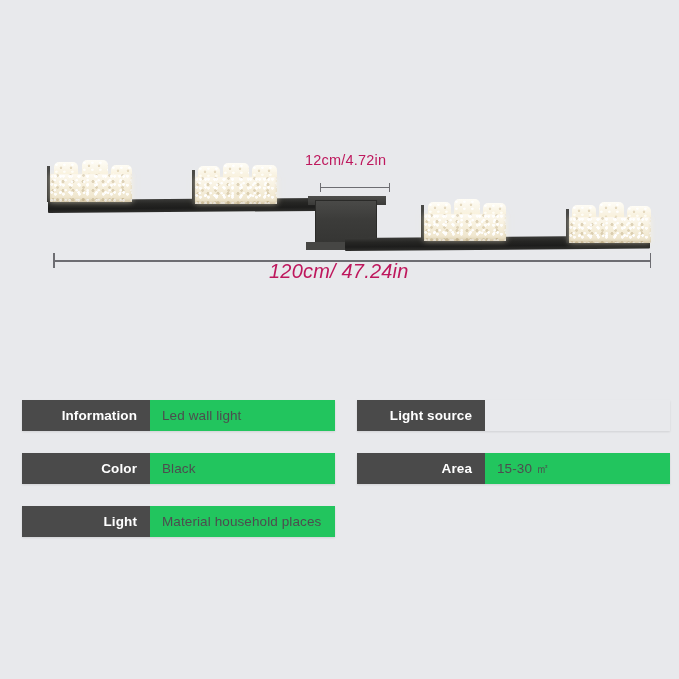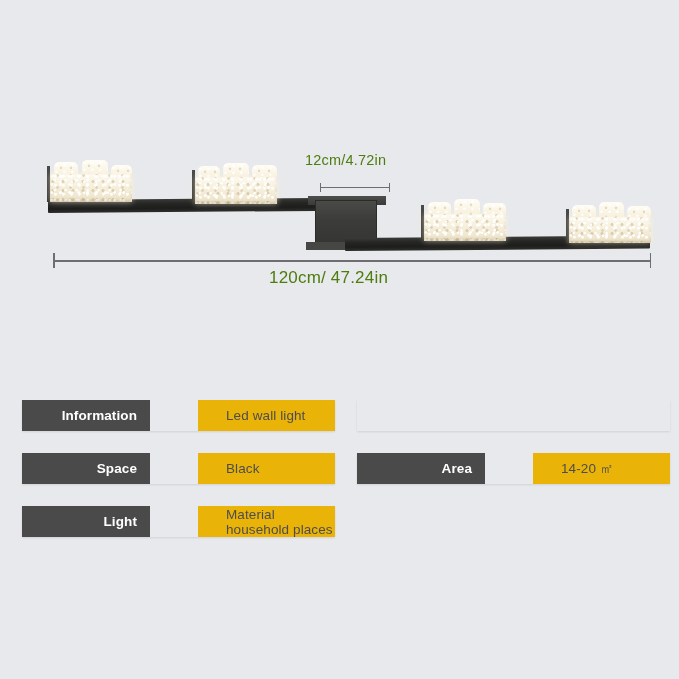--- a/index.html
+++ b/index.html
@@ -26,7 +26,7 @@
 
   .dim-text {
     position: absolute;
-    color: #4d7c0f;
+    color: #be185d;
     white-space: nowrap;
     letter-spacing: .2px;
   }

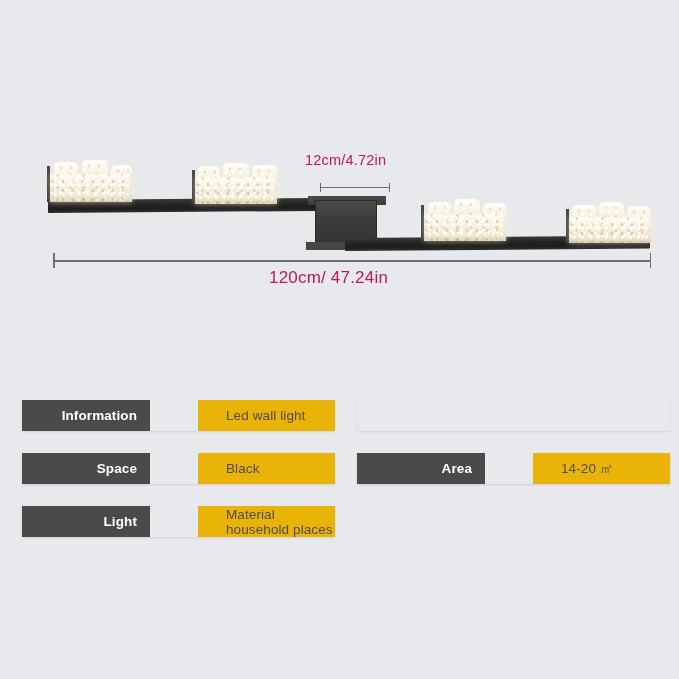--- a/index.html
+++ b/index.html
@@ -37,8 +37,9 @@
   }
   #dim-large-label {
     left: 269px;
-    top: 268px;
-    font-size: 17px;
+    top: 260px;
+    font-size: 20px;
+    font-style: italic;
   }
 
   

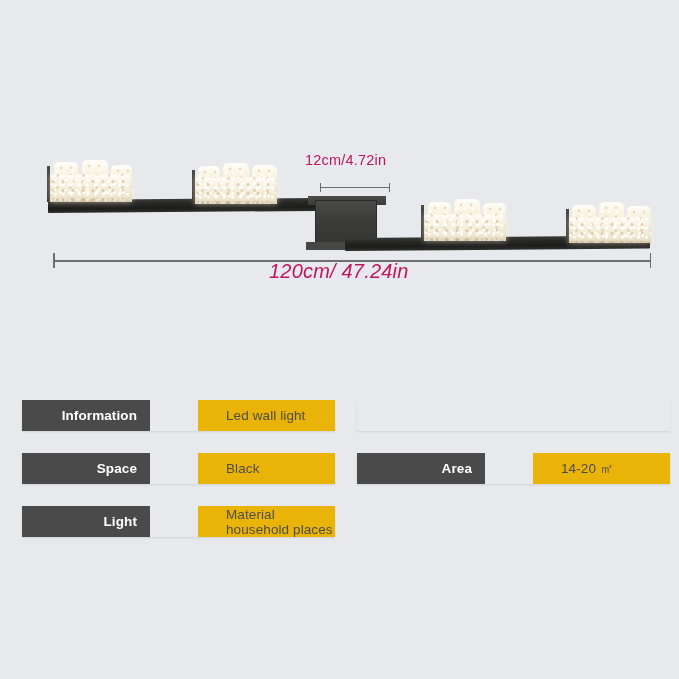--- a/index.html
+++ b/index.html
@@ -216,15 +216,14 @@
   }
   .spec-value {
     flex: 1 1 auto;
-    background: #eab308;
+    background: #22c55e;
     color: #4d4d4f;
     font-size: 13.5px;
     display: flex;
     align-items: center;
-    padding-left: 28px;
+    padding-left: 12px;
     box-sizing: border-box;
     letter-spacing: .1px;
-    margin-left: 48px;
   }
 </style>
 </head>

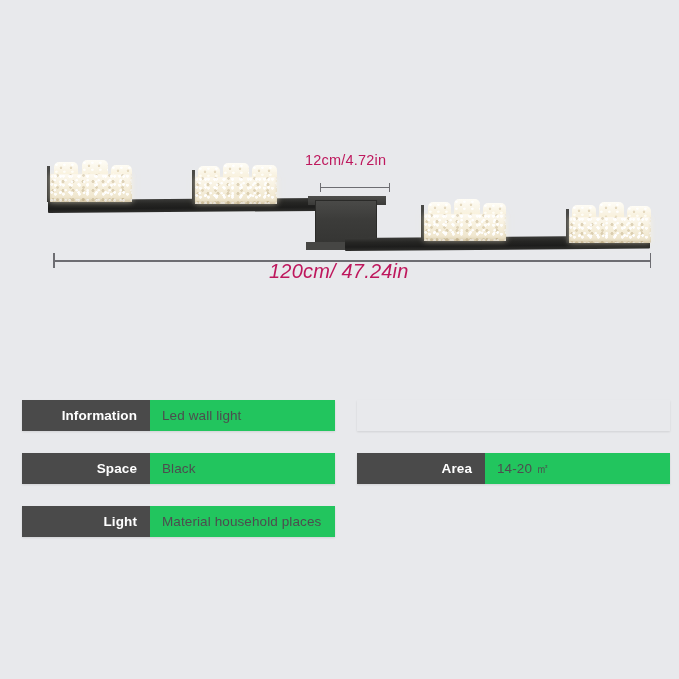--- a/index.html
+++ b/index.html
@@ -305,6 +305,7 @@
 
   <div class="spec-col" id="spec-col-right">
     <div class="spec-row">
+      <div class="spec-label">Light source</div>
     </div>
     <div class="spec-row">
       <div class="spec-label">Area</div>

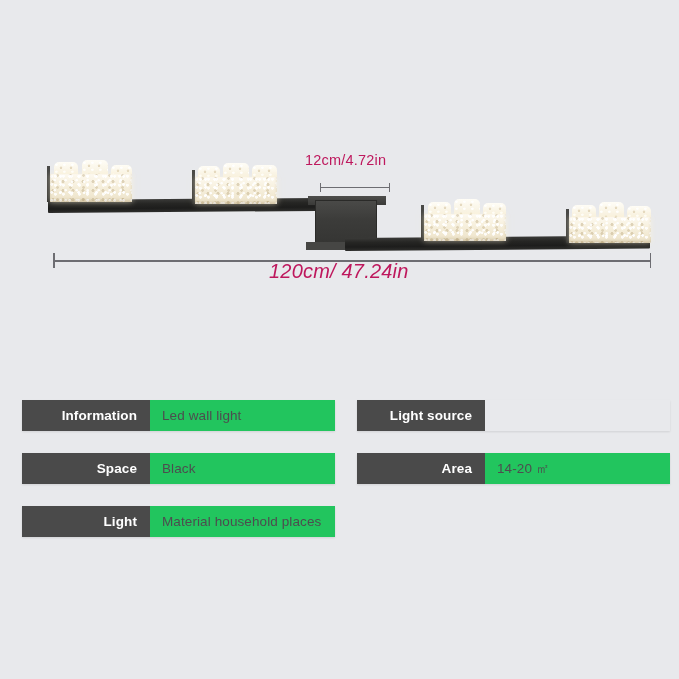--- a/index.html
+++ b/index.html
@@ -294,7 +294,7 @@
       <div class="spec-value">Led wall light</div>
     </div>
     <div class="spec-row">
-      <div class="spec-label">Space</div>
+      <div class="spec-label">Color</div>
       <div class="spec-value">Black</div>
     </div>
     <div class="spec-row">

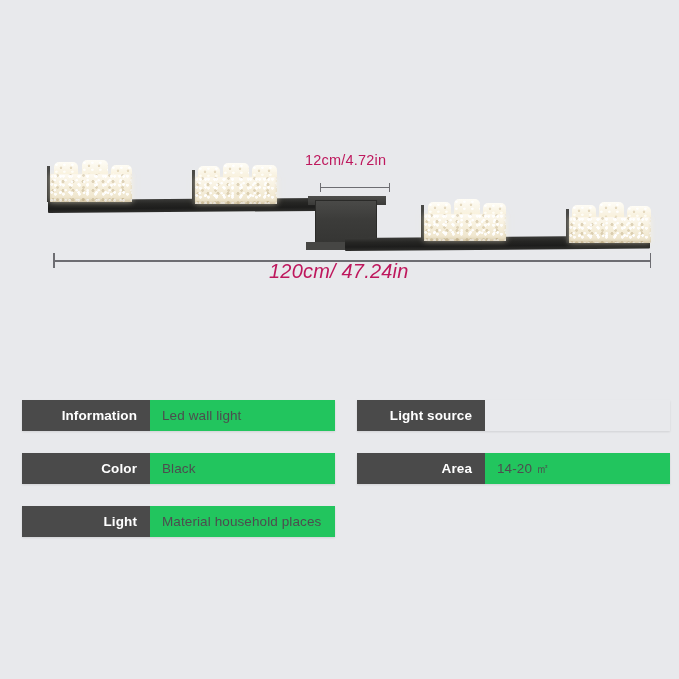--- a/index.html
+++ b/index.html
@@ -309,7 +309,7 @@
     </div>
     <div class="spec-row">
       <div class="spec-label">Area</div>
-      <div class="spec-value">14-20 ㎡</div>
+      <div class="spec-value">15-30 ㎡</div>
     </div>
   </div>
 

